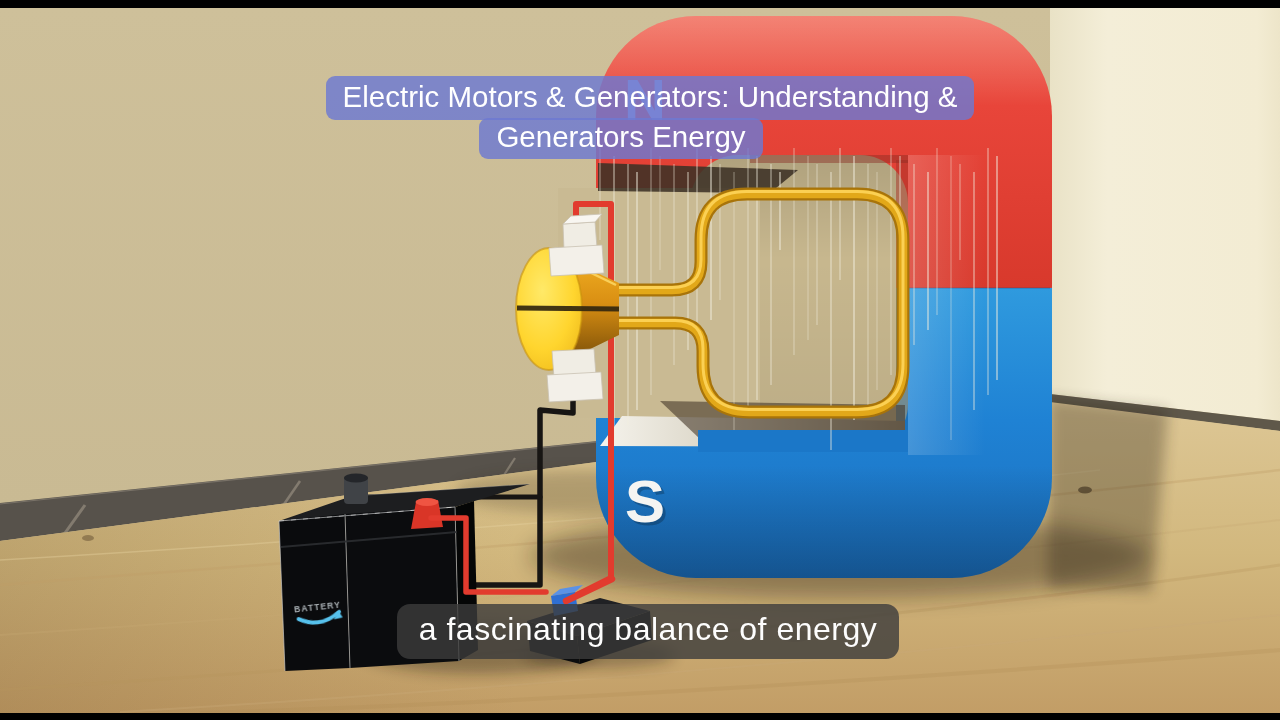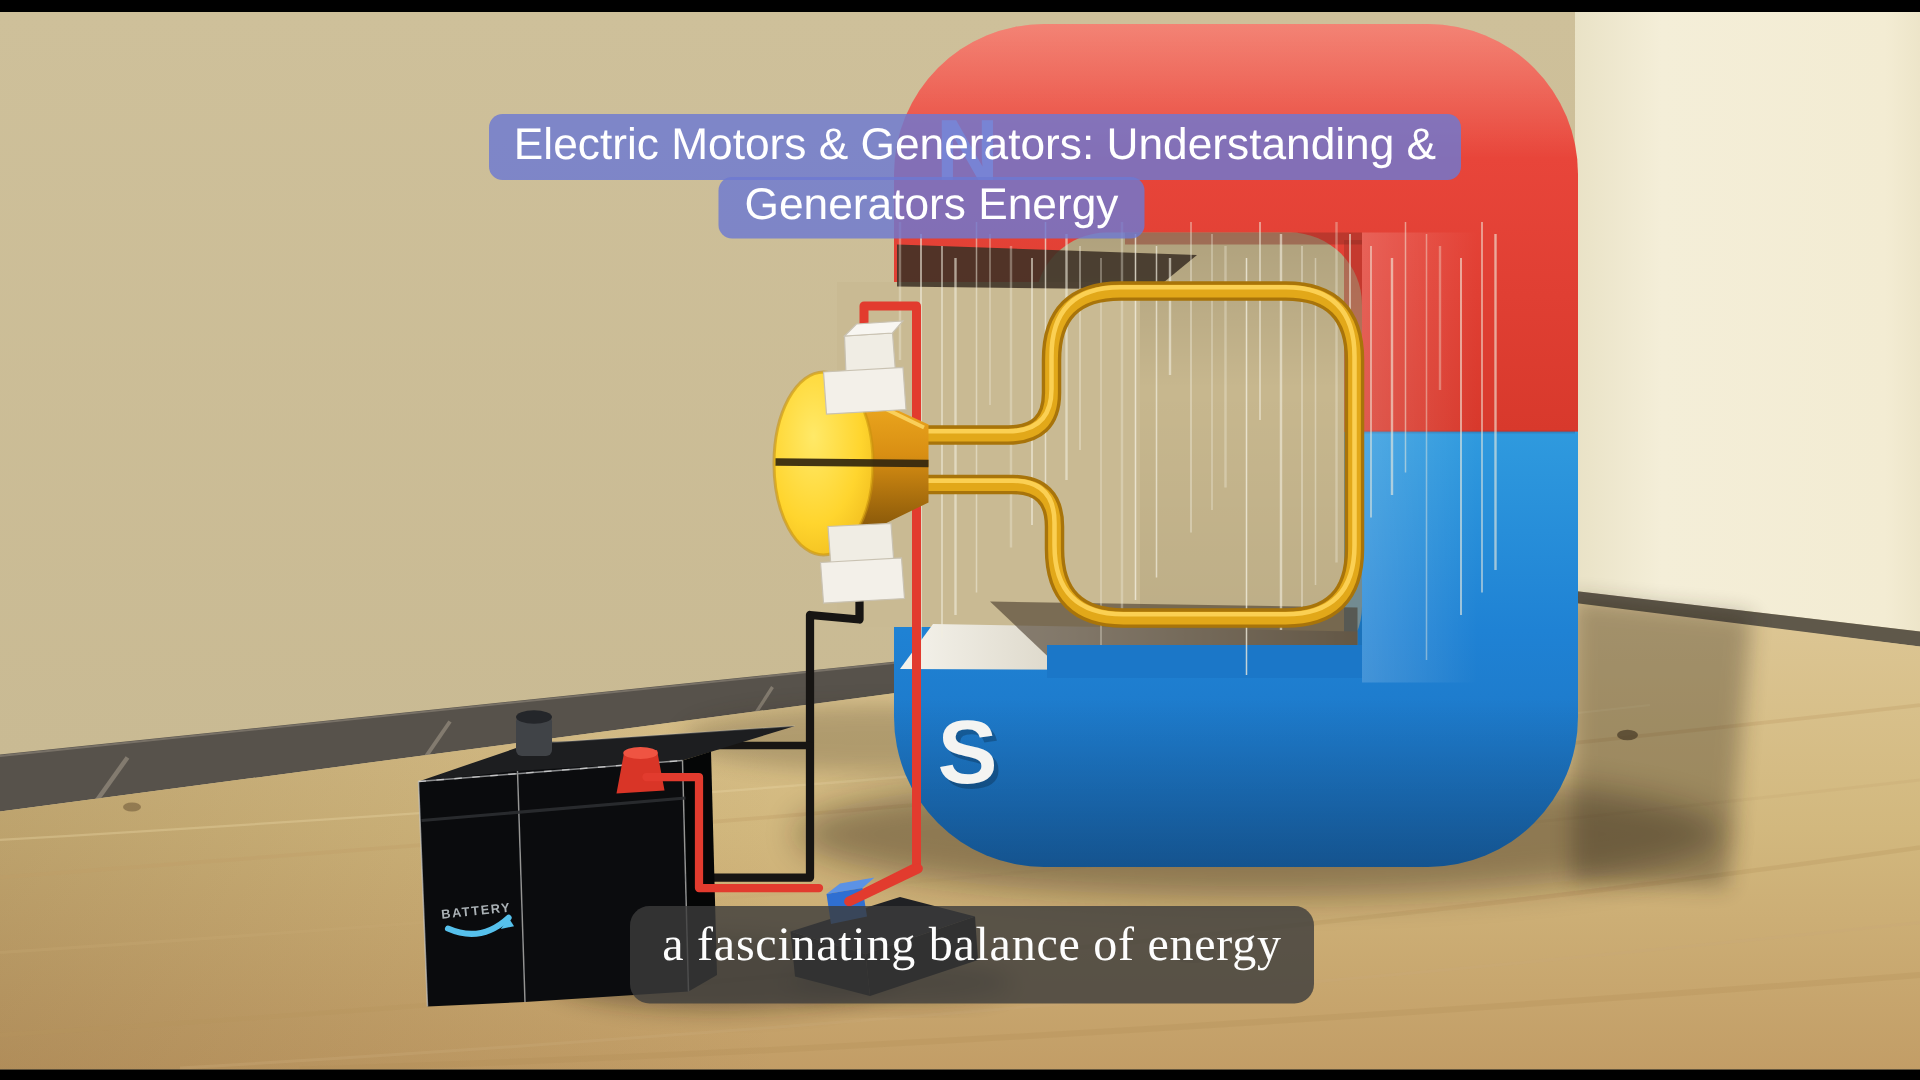--- a/index.html
+++ b/index.html
@@ -18,7 +18,7 @@
   #title-line2 .title-pill{padding:4px 17px 8px;margin-top:-2px;transform:translateX(-29px);}
   #caption-overlay{position:absolute;top:604px;left:8px;width:1280px;text-align:center;z-index:6;}
   #caption-overlay .caption-pill{display:inline-block;background:var(--caption-bg,rgba(60,60,60,.8));
-              color:#fdfdfd;font-size:32px;letter-spacing:.5px;border-radius:13px;padding:7px 22px 21px;font-family:Liberation Serif, serif;}
+              color:#fdfdfd;font-size:32px;letter-spacing:.5px;border-radius:13px;padding:7px 22px 11px;}
 </style>
 </head>
 <body>

